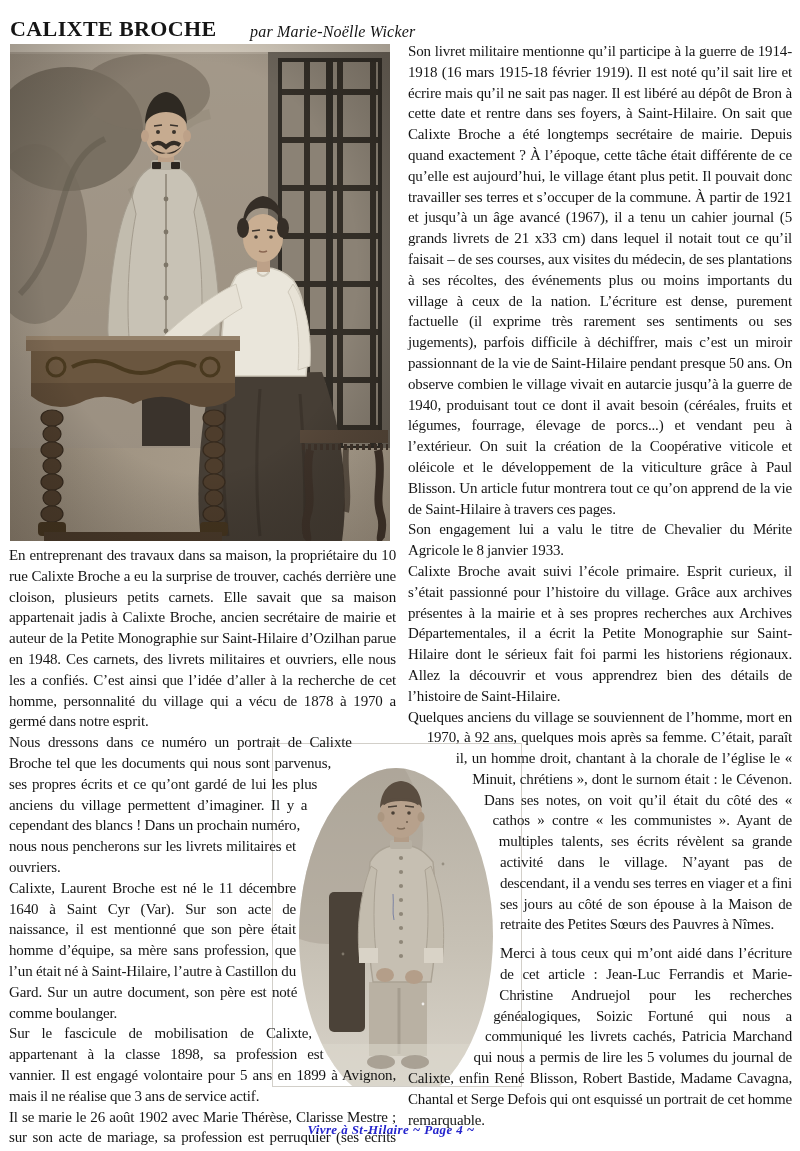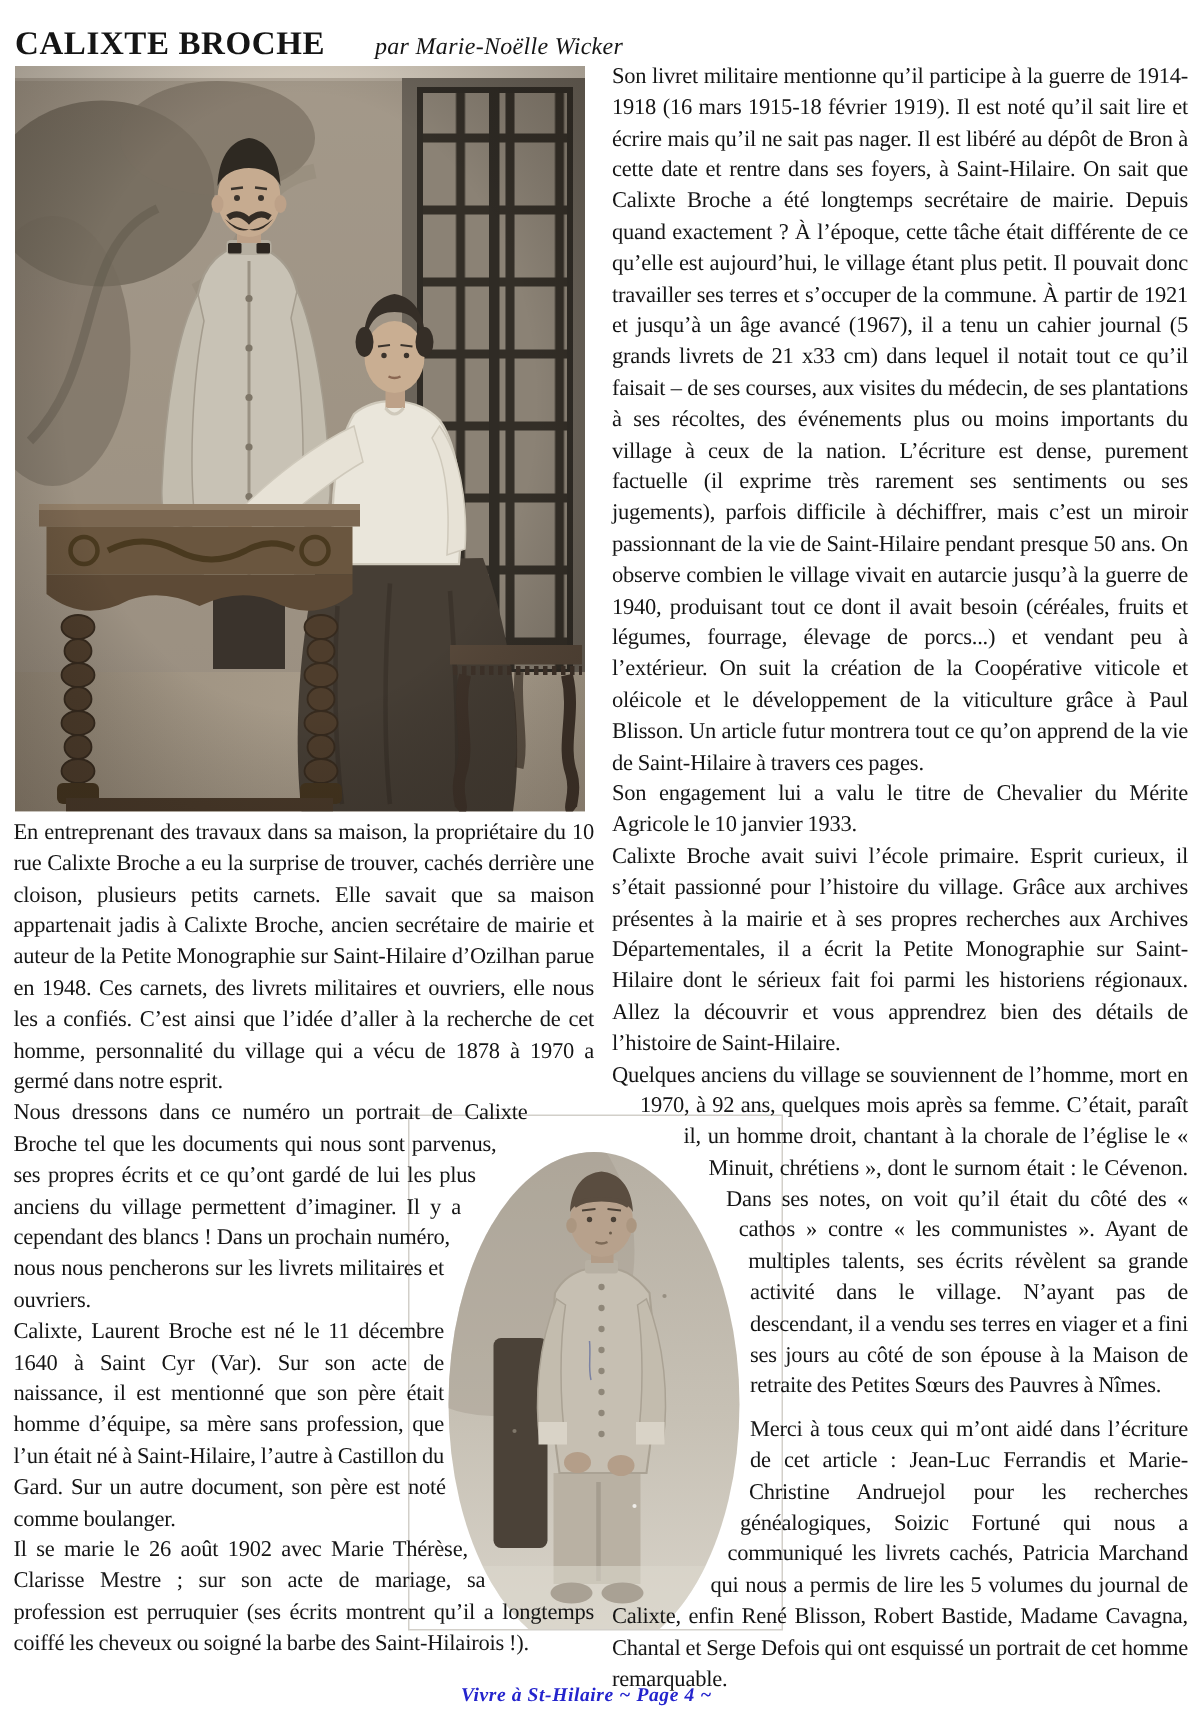--- a/index.html
+++ b/index.html
@@ -235,7 +235,7 @@
 
   <div class="col col-right">
     <p>Son livret militaire mentionne qu’il participe à la guerre de 1914-1918 (16 mars 1915-18 février 1919). Il est noté qu’il sait lire et écrire mais qu’il ne sait pas nager. Il est libéré au dépôt de Bron à cette date et rentre dans ses foyers, à Saint-Hilaire. On sait que Calixte Broche a été longtemps secrétaire de mairie. Depuis quand exactement ? À l’époque, cette tâche était différente de ce qu’elle est aujourd’hui, le village étant plus petit. Il pouvait donc travailler ses terres et s’occuper de la commune. À partir de 1921 et jusqu’à un âge avancé (1967), il a tenu un cahier journal (5 grands livrets de 21 x33 cm) dans lequel il notait tout ce qu’il faisait – de ses courses, aux visites du médecin, de ses plantations à ses récoltes, des événements plus ou moins importants du village à ceux de la nation. L’écriture est dense, purement factuelle (il exprime très rarement ses sentiments ou ses jugements), parfois difficile à déchiffrer, mais c’est un miroir passionnant de la vie de Saint-Hilaire pendant presque 50 ans. On observe combien le village vivait en autarcie jusqu’à la guerre de 1940, produisant tout ce dont il avait besoin (céréales, fruits et légumes, fourrage, élevage de porcs...) et vendant peu à l’extérieur. On suit la création de la Coopérative viticole et oléicole et le développement de la viticulture grâce à Paul Blisson. Un article futur montrera tout ce qu’on apprend de la vie de Saint-Hilaire à travers ces pages.</p>
-    <p>Son engagement lui a valu le titre de Chevalier du Mérite Agricole le 10 janvier 1933.</p>
+    <p>Son engagement lui a valu le titre de Chevalier du Mérite Agricole le 8 janvier 1933.</p>
     <p>Calixte Broche avait suivi l’école primaire. Esprit curieux, il s’était passionné pour l’histoire du village. Grâce aux archives présentes à la mairie et à ses propres recherches aux Archives Départementales, il a écrit la Petite Monographie sur Saint-Hilaire dont le sérieux fait foi parmi les historiens régionaux. Allez la découvrir et vous apprendrez bien des détails de l’histoire de Saint-Hilaire.</p>
     <p><span class="spacer-right"></span><span>Quelques anciens du village se souviennent de l’homme, mort en 1970, à 92 ans, quelques mois après sa femme. C’était, paraît il, un homme droit, chantant à la chorale de l’église le «  Minuit, chrétiens », dont le surnom était : le Cévenon. Dans ses notes, on voit qu’il était du côté des « cathos » contre « les communistes ». Ayant de multiples talents, ses écrits révèlent sa grande activité dans le village. N’ayant pas de descendant, il a vendu ses terres en viager et a fini ses jours au côté de son épouse à la Maison de retraite des Petites Sœurs des Pauvres à Nîmes.</span></p>
     <p class="gap-top">Merci à tous ceux qui m’ont aidé dans l’écriture de cet article : Jean-Luc Ferrandis et Marie-Christine Andruejol pour les recherches généalogiques, Soizic Fortuné qui nous a communiqué les livrets cachés, Patricia Marchand qui nous a permis de lire les 5 volumes du journal de Calixte, enfin René Blisson, Robert Bastide, Madame Cavagna, Chantal et Serge Defois qui ont esquissé un portrait de cet homme remarquable.</p>

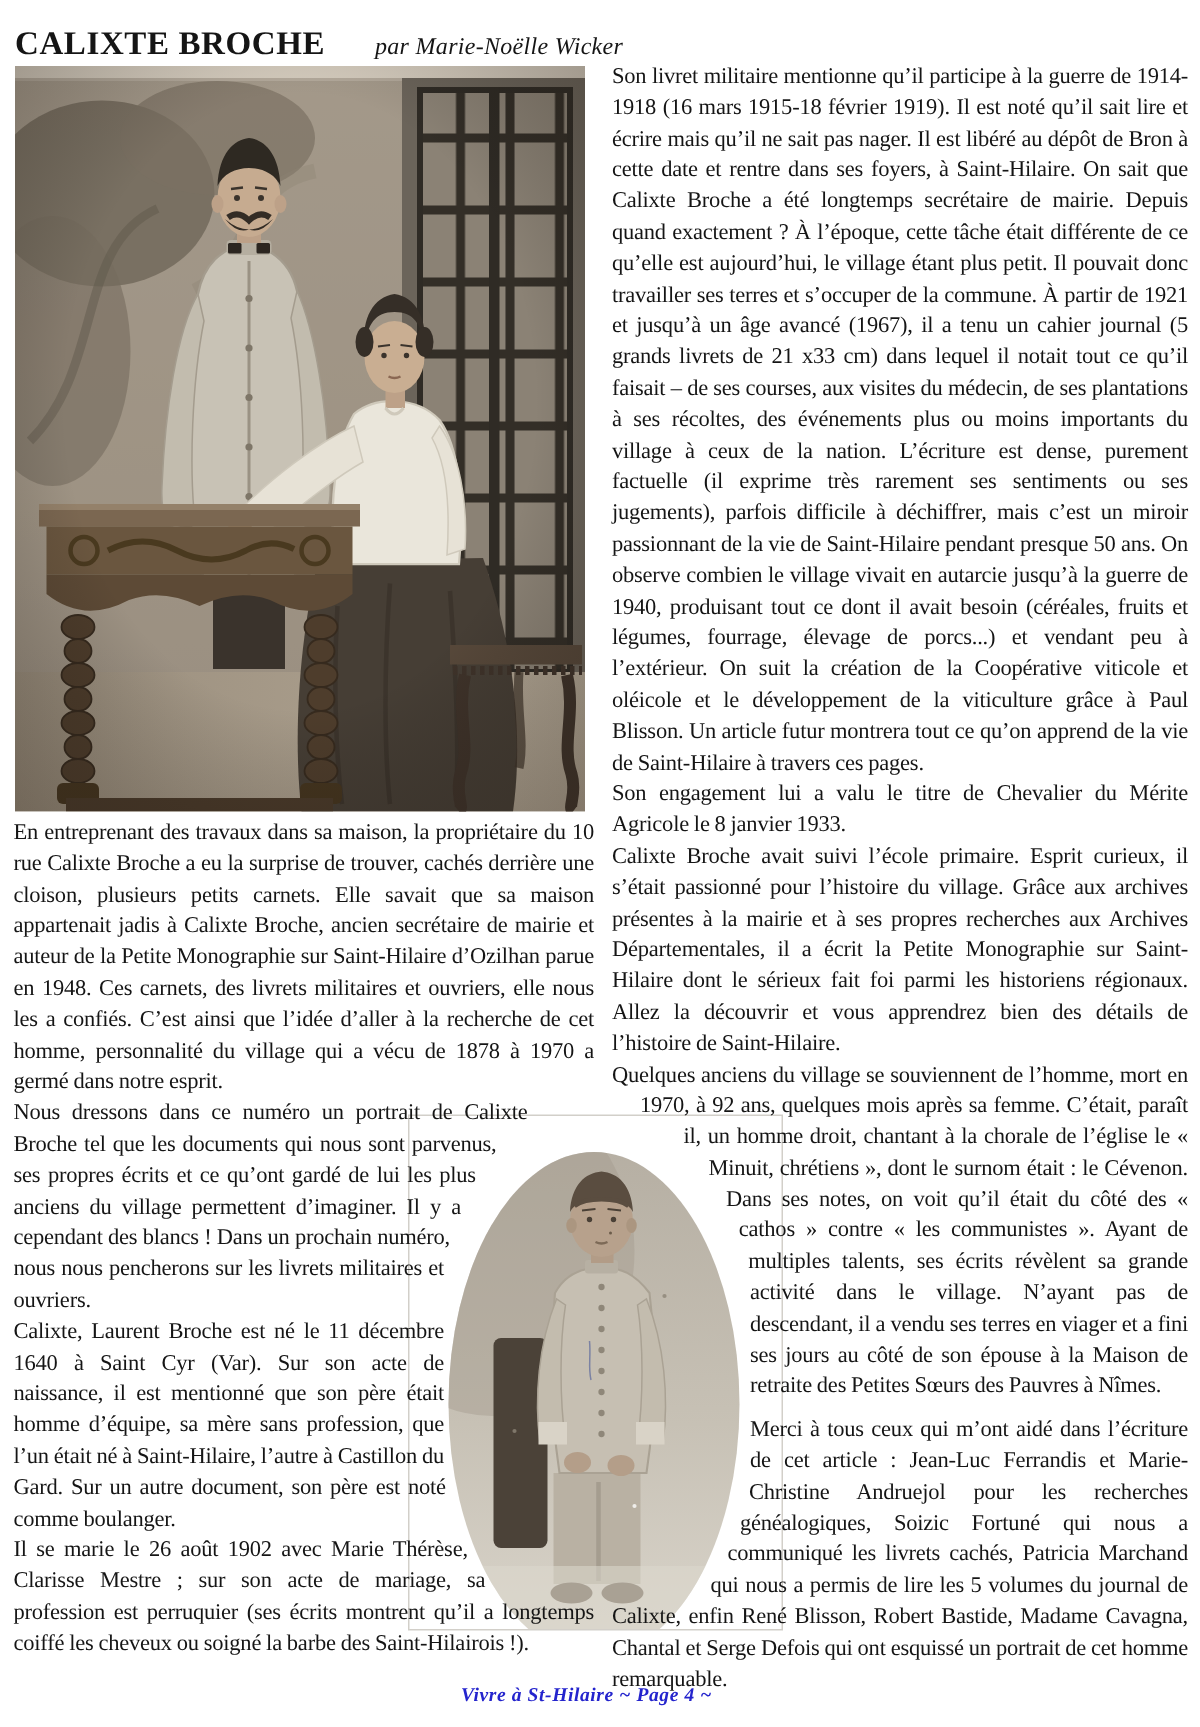--- a/index.html
+++ b/index.html
@@ -230,6 +230,7 @@
     <p>En entreprenant des travaux dans sa maison, la propriétaire du 10 rue Calixte Broche a eu la surprise de trouver, cachés derrière une cloison, plusieurs petits carnets. Elle savait que sa maison appartenait jadis à Calixte Broche, ancien secrétaire de mairie et auteur de la Petite Monographie sur Saint-Hilaire d’Ozilhan parue en 1948. Ces carnets, des livrets militaires et ouvriers, elle nous les a confiés. C’est ainsi que l’idée d’aller à la recherche de cet homme, personnalité du village qui a vécu de 1878 à 1970 a germé dans notre esprit.</p>
     <p><span class="spacer-left"></span><span>Nous dressons dans ce numéro un portrait de Calixte Broche tel que les documents qui nous sont parvenus, ses propres écrits et ce qu’ont gardé de lui les plus anciens du village permettent d’imaginer. Il y a cependant des blancs ! Dans un prochain numéro, nous nous pencherons sur les livrets militaires et ouvriers.</span></p>
     <p>Calixte, Laurent Broche est né le 11 décembre 1640 à Saint Cyr (Var). Sur son acte de naissance, il est mentionné que son père était homme d’équipe, sa mère sans profession, que l’un était né à Saint-Hilaire, l’autre à Castillon du Gard. Sur un autre document, son père est noté comme boulanger.</p>
+    <p>Sur le fascicule de mobilisation de Calixte, appartenant à la classe 1898, sa profession est vannier. Il est engagé volontaire pour 5 ans en 1899 à Avignon, mais il ne réalise que 3 ans de service actif.</p>
     <p>Il se marie le 26 août 1902 avec Marie Thérèse, Clarisse Mestre ; sur son acte de mariage, sa profession est perruquier (ses écrits montrent qu’il a longtemps coiffé les cheveux ou soigné la barbe des Saint-Hilairois !).</p>
   </div>
 

